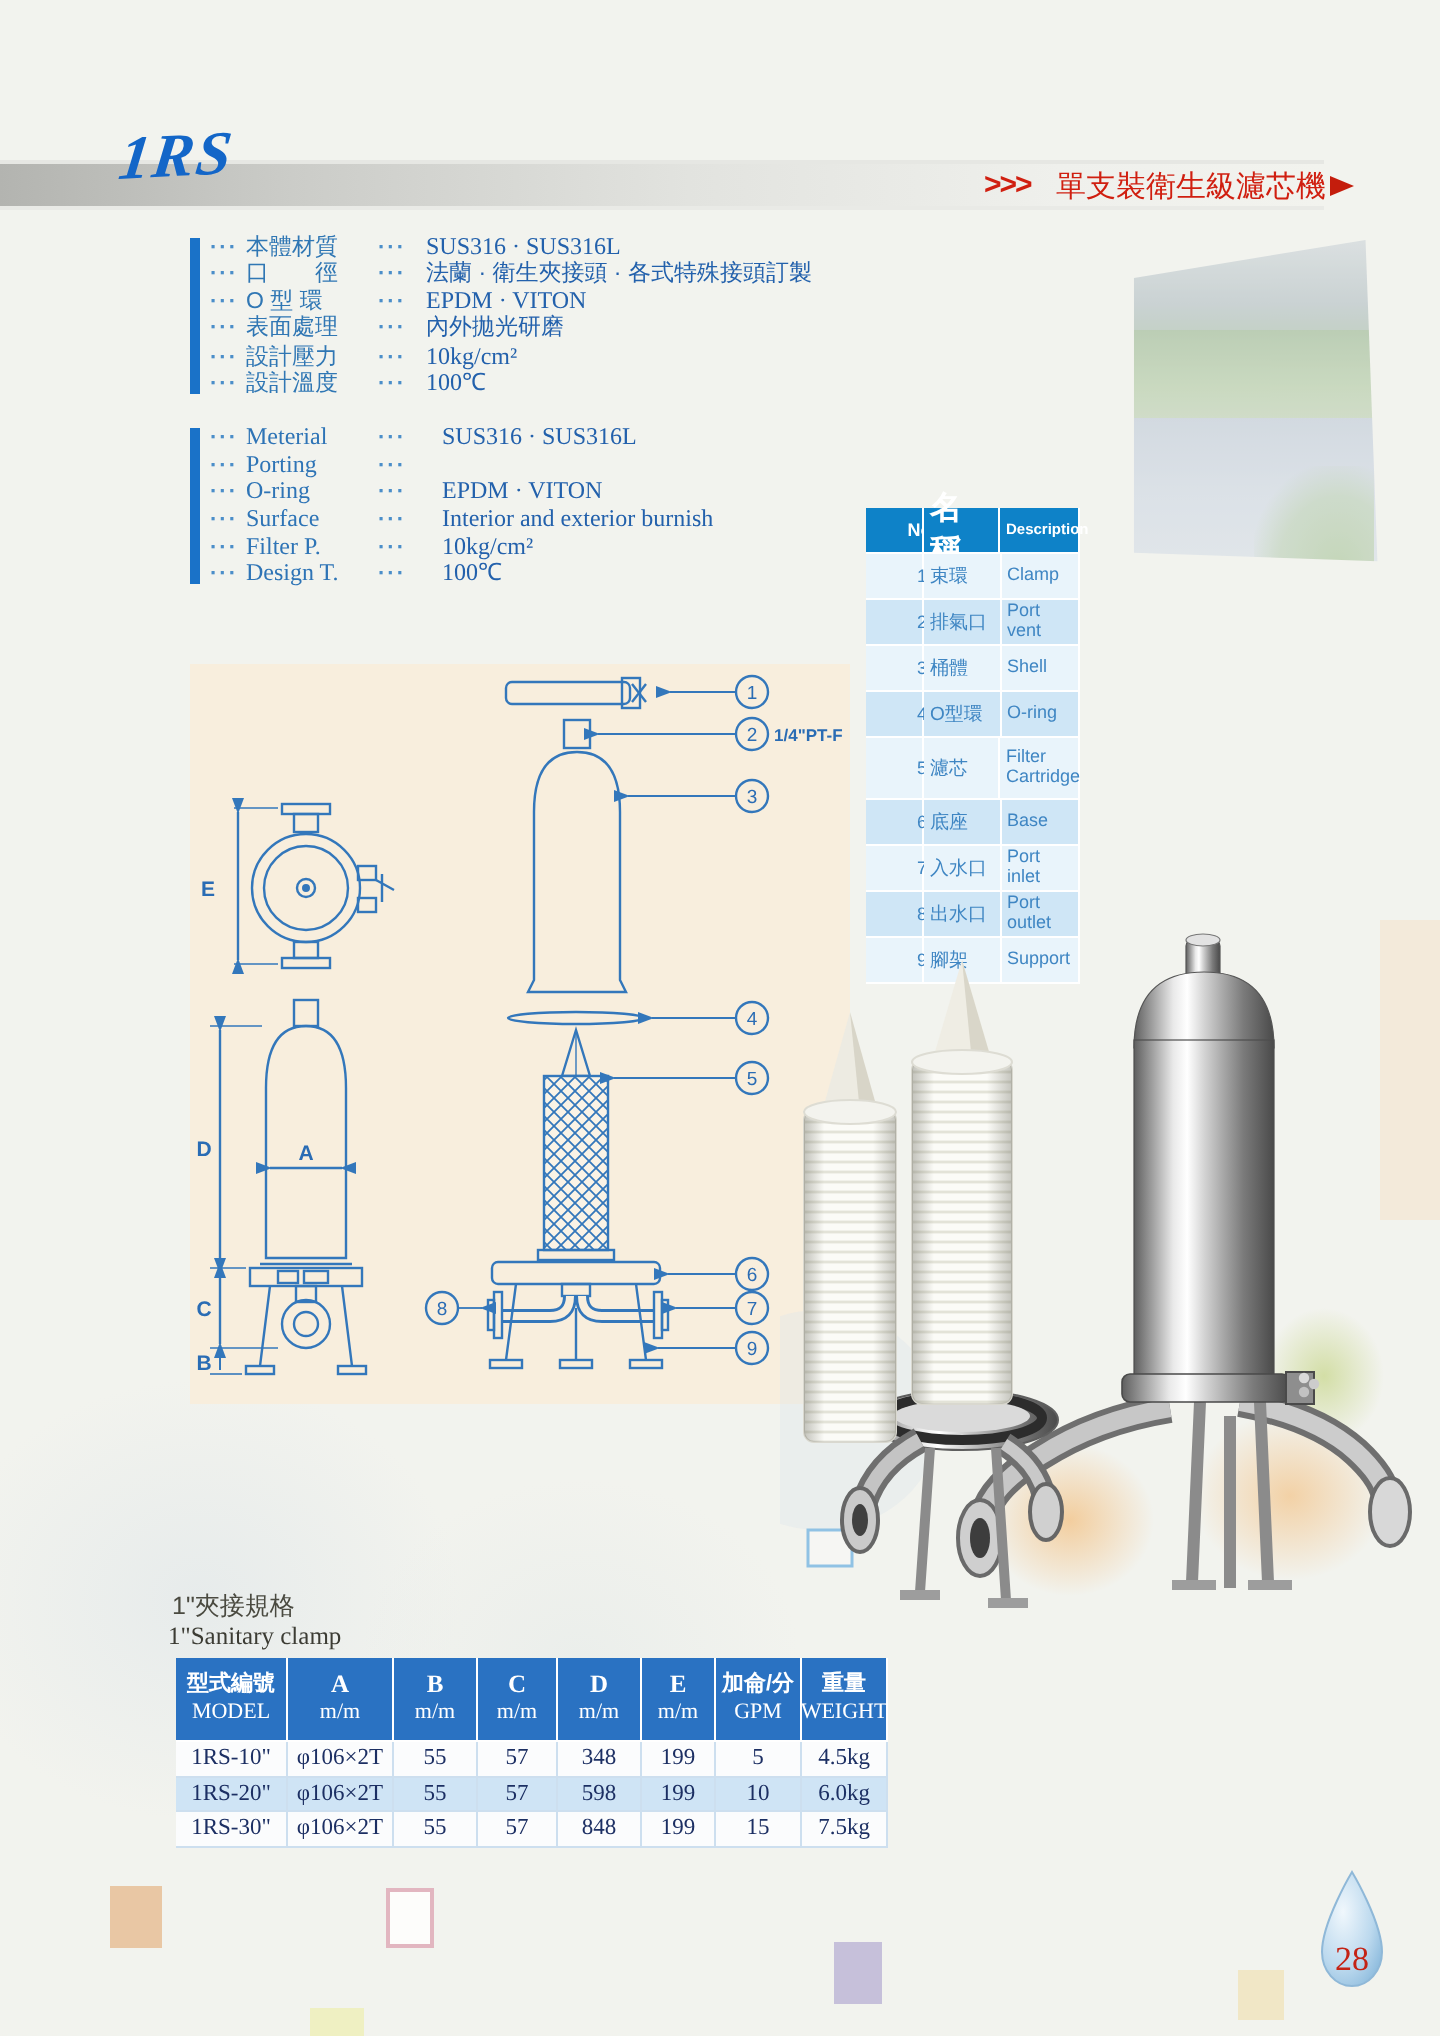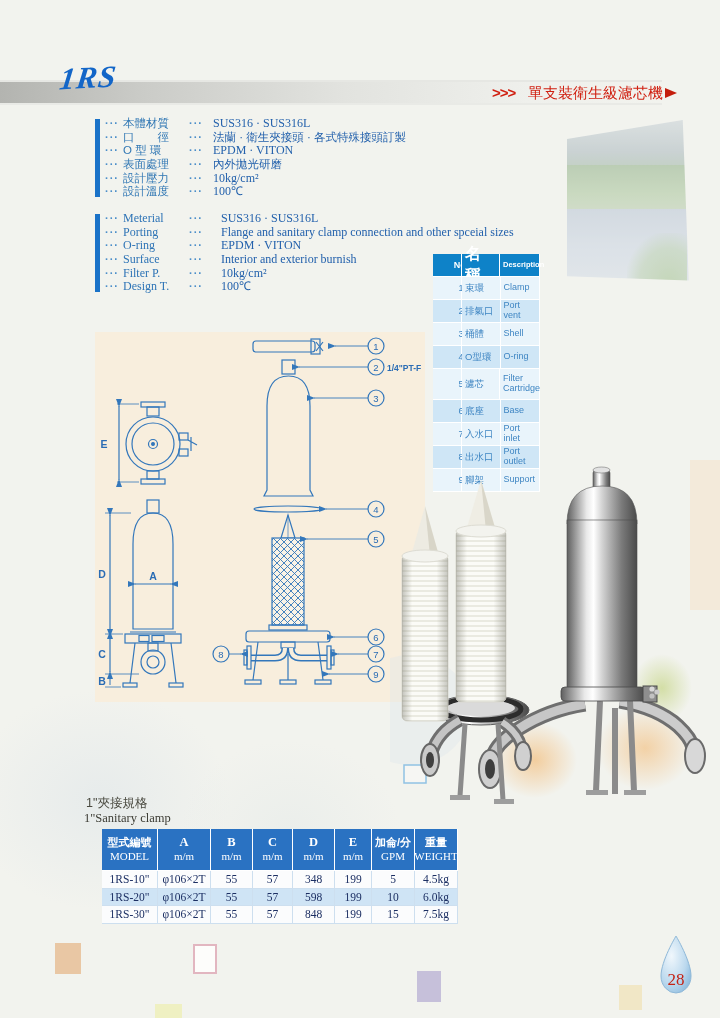--- a/index.html
+++ b/index.html
@@ -159,7 +159,6 @@
         <span class="spec-dots">···</span>
         <span class="spec-label-en">Porting</span>
         <span class="spec-dots">···</span>
-        <span class="spec-val">Flange and sanitary clamp connection and other spceial sizes</span>
       </div>
       <div class="spec-row">
         <span class="spec-dots">···</span>

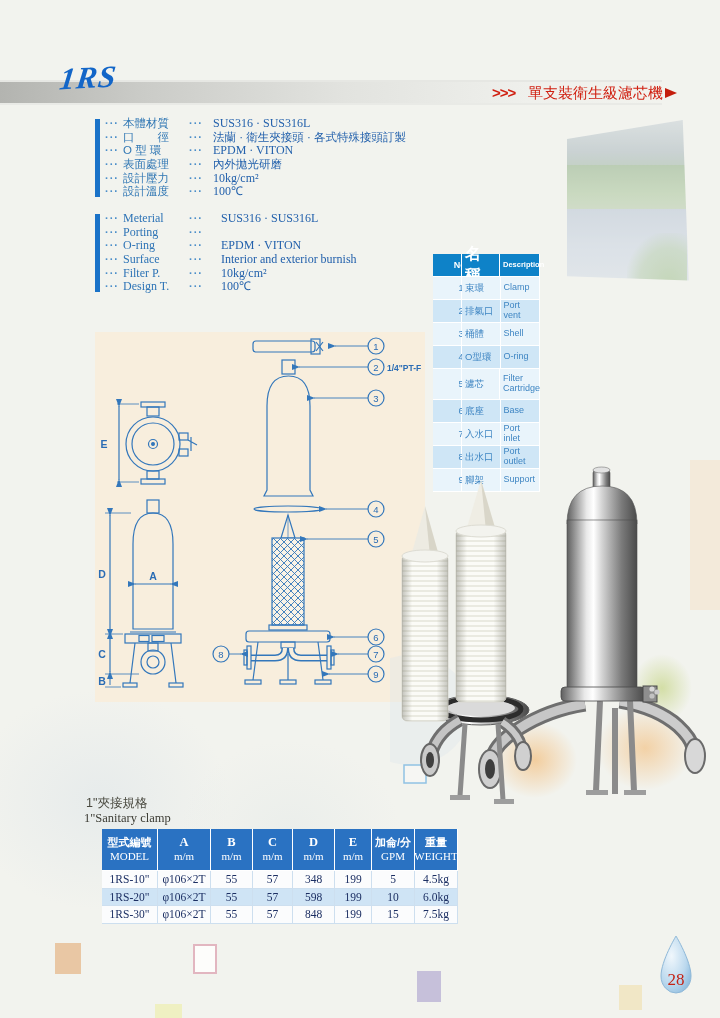--- a/index.html
+++ b/index.html
@@ -65,7 +65,7 @@
   
   .bt-title-cn{position:absolute;left:86px;top:795px;font-size:12.5px;color:#4a4a40;}
   .bt-title-en{position:absolute;left:84px;top:811px;font-family:"Liberation Serif",serif;font-size:12.5px;color:#3c3c34;}
-  .stable{position:absolute;left:102px;top:829px;font-family:"Liberation Serif",serif;}
+  .stable{position:absolute;left:88px;top:829px;font-family:"Liberation Serif",serif;}
   .srow{display:flex;}
   .scell{box-sizing:border-box;display:flex;flex-direction:column;align-items:center;justify-content:center;}
   .shead .scell{background:#2a72c2;color:#fff;height:42px;border-right:1.5px solid #fff;border-bottom:1.5px solid #fff;}

